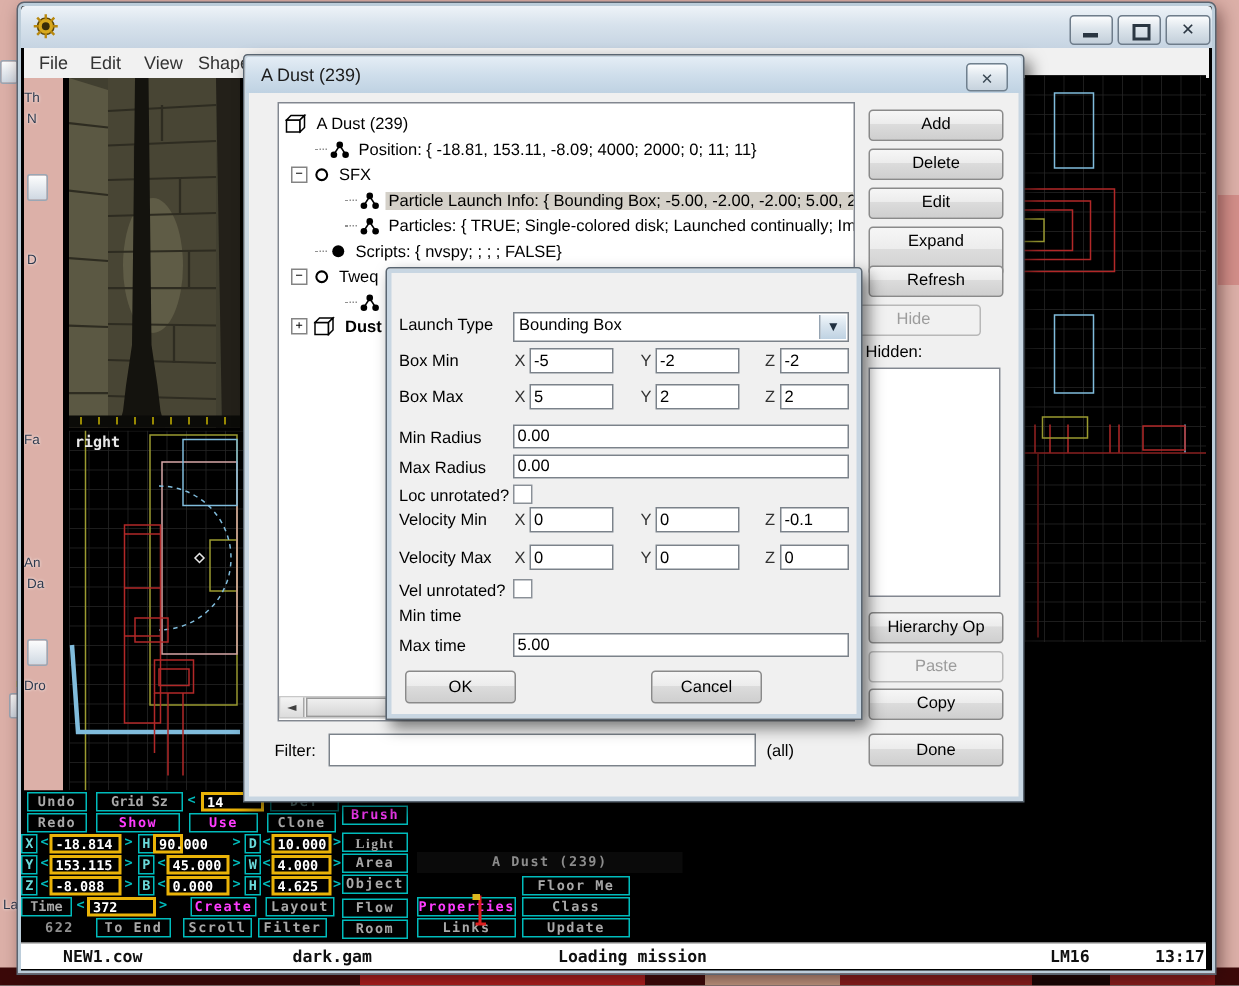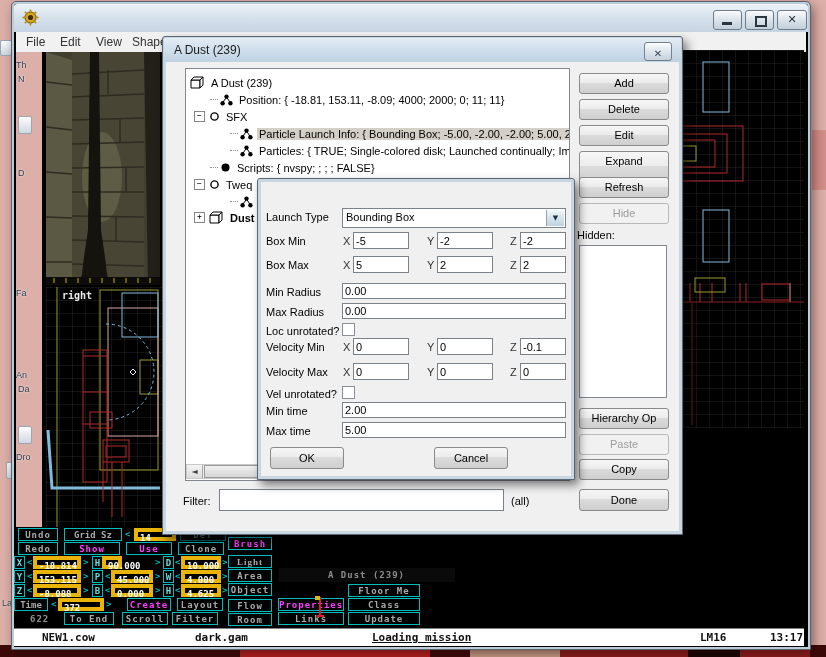--- a/index.html
+++ b/index.html
@@ -469,7 +469,7 @@
     <div class="btn" style="left:416px;top:88px;width:90px;height:21px;line-height:19px;">Edit</div>
     <div class="btn" style="left:416px;top:114px;width:90px;height:33px;line-height:19px;">Expand</div>
     <div class="btn" style="left:416px;top:140px;width:90px;height:21px;line-height:19px;">Refresh</div>
-    <div class="btn disabled" style="left:416px;top:166px;width:90px;height:21px;line-height:19px;">Hide</div>
+    <div class="btn disabled" style="left:401px;top:166px;width:90px;height:21px;line-height:19px;">Hide</div>
     <div class="dlabel" style="left:414px;top:192px;">Hidden:</div>
     <div class="sunken" style="position:absolute;left:416px;top:208px;width:88px;height:153px;"></div>
     <div class="btn" style="left:416px;top:371px;width:90px;height:21px;line-height:19px;">Hierarchy Op</div>

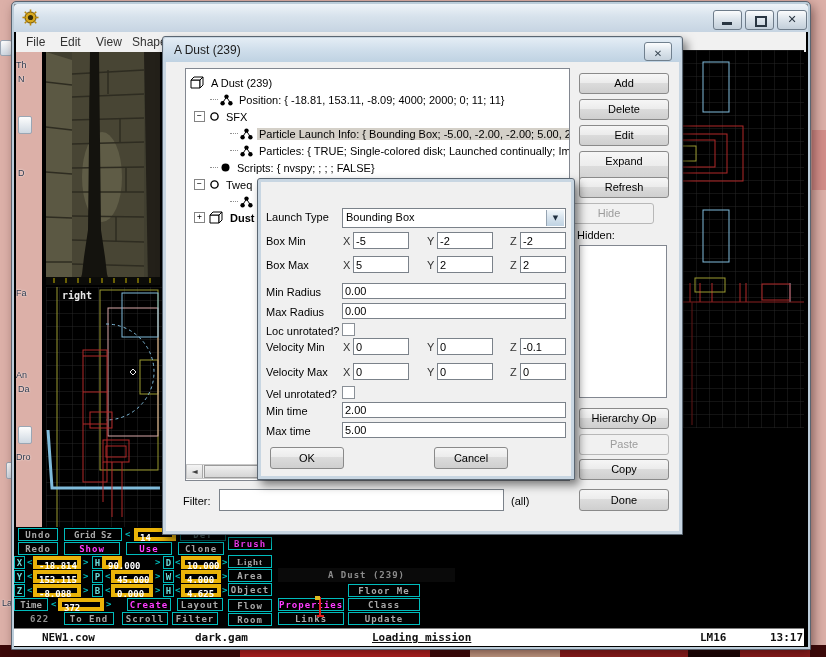--- a/index.html
+++ b/index.html
@@ -31,7 +31,7 @@
   #hole{position:absolute;left:16px;top:52px;width:26px;height:475px;background:#dcb0a8;overflow:hidden;}
   #vp3d{position:absolute;left:46px;top:52px;width:114px;height:233px;}
   #vpright{position:absolute;left:46px;top:287px;width:116px;height:240px;}
-  #vpright-label{position:absolute;left:4px;top:3px;font:bold 10px "DejaVu Sans Mono",monospace;color:#e8e8e8;margin-left:12px;}
+  #vpright-label{position:absolute;left:4px;top:3px;font:bold 10px "DejaVu Sans Mono",monospace;color:#e8e8e8;}
   #vpeast{position:absolute;left:683px;top:50px;width:121px;height:378px;}
   #panelsw{position:absolute;left:632px;top:542px;width:166px;height:84px;background:#000;border:1px solid #66dcdc;}
   

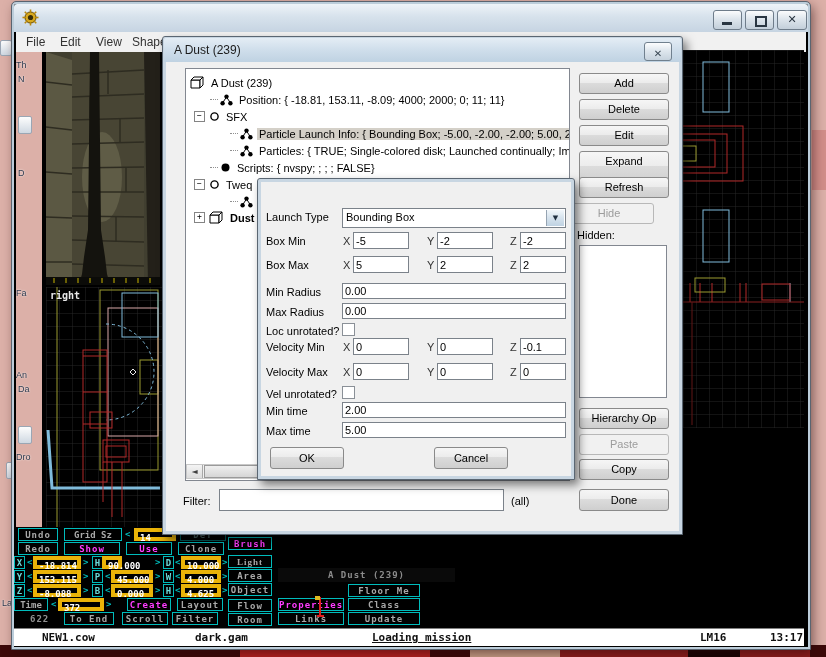--- a/index.html
+++ b/index.html
@@ -534,7 +534,6 @@
     <div class="checkbox" style="left:84px;top:207px;"></div>
 
     <div class="dlabel" style="left:8px;top:226px;">Min time</div>
-    <input class="tfield" style="left: 84px; top: 223px; width: 224px; height: 16px;" value="2.00">
     <div class="dlabel" style="left:8px;top:246px;">Max time</div>
     <input class="tfield" style="left: 84px; top: 243px; width: 224px; height: 16px;" value="5.00">
 

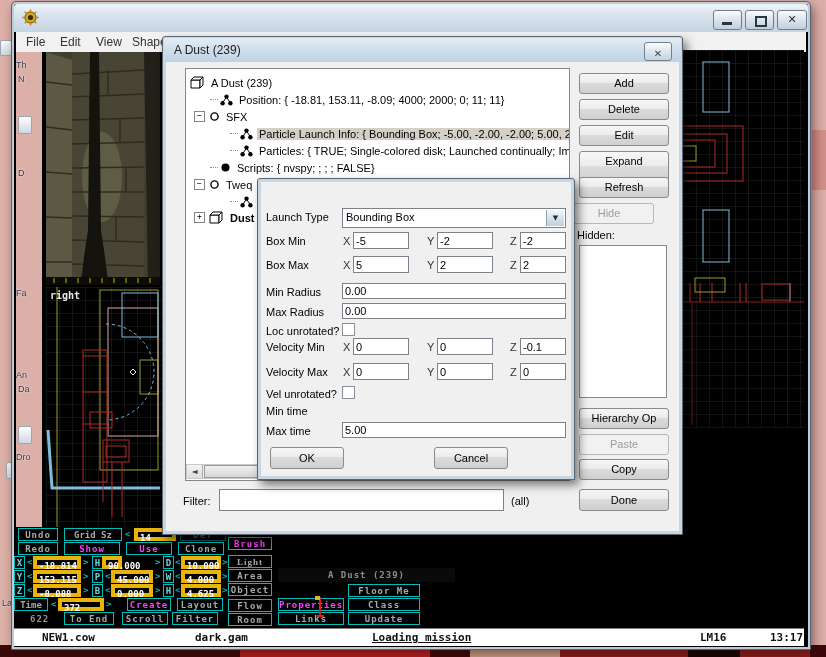--- a/index.html
+++ b/index.html
@@ -40,7 +40,7 @@
   .tb{position:absolute;height:13px;border:1px solid #00bcbc;background:#000;color:#a8a8a8;
       font:bold 9px "DejaVu Sans Mono",monospace;text-align:center;line-height:12px;letter-spacing:1px;box-sizing:border-box;}
   .tbm{color:#ff3cff;}
-  .tf{position:absolute;height:13px;border:4px solid #eab308;background:#000;color:#fff;
+  .tf{position:absolute;height:13px;border:2px solid #eab308;background:#000;color:#fff;
       font:bold 9px "DejaVu Sans Mono",monospace;line-height:12px;padding-left:2px;box-sizing:border-box;}
   .tl{position:absolute;height:13px;border:1px solid #00bcbc;background:#000;color:#6adada;
       font:bold 9px "DejaVu Sans Mono",monospace;text-align:center;line-height:12px;box-sizing:border-box;}

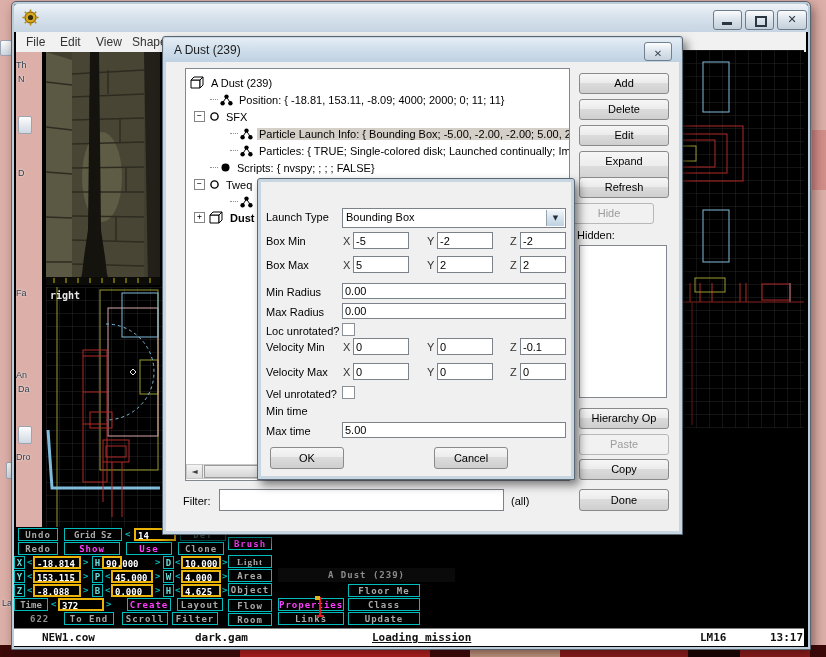--- a/index.html
+++ b/index.html
@@ -354,7 +354,7 @@
   <div id="statusbar">
     <span class="stattext" style="left:8px;">NEW1.cow</span>
     <span class="stattext" style="left:161px;">dark.gam</span>
-    <span class="stattext" style="left:338px;text-decoration:underline;">Loading mission</span>
+    <span class="stattext" style="left:338px;">Loading mission</span>
     <span class="stattext" style="left:666px;">LM16</span>
     <span class="stattext" style="left:736px;">13:17</span>
   </div>

